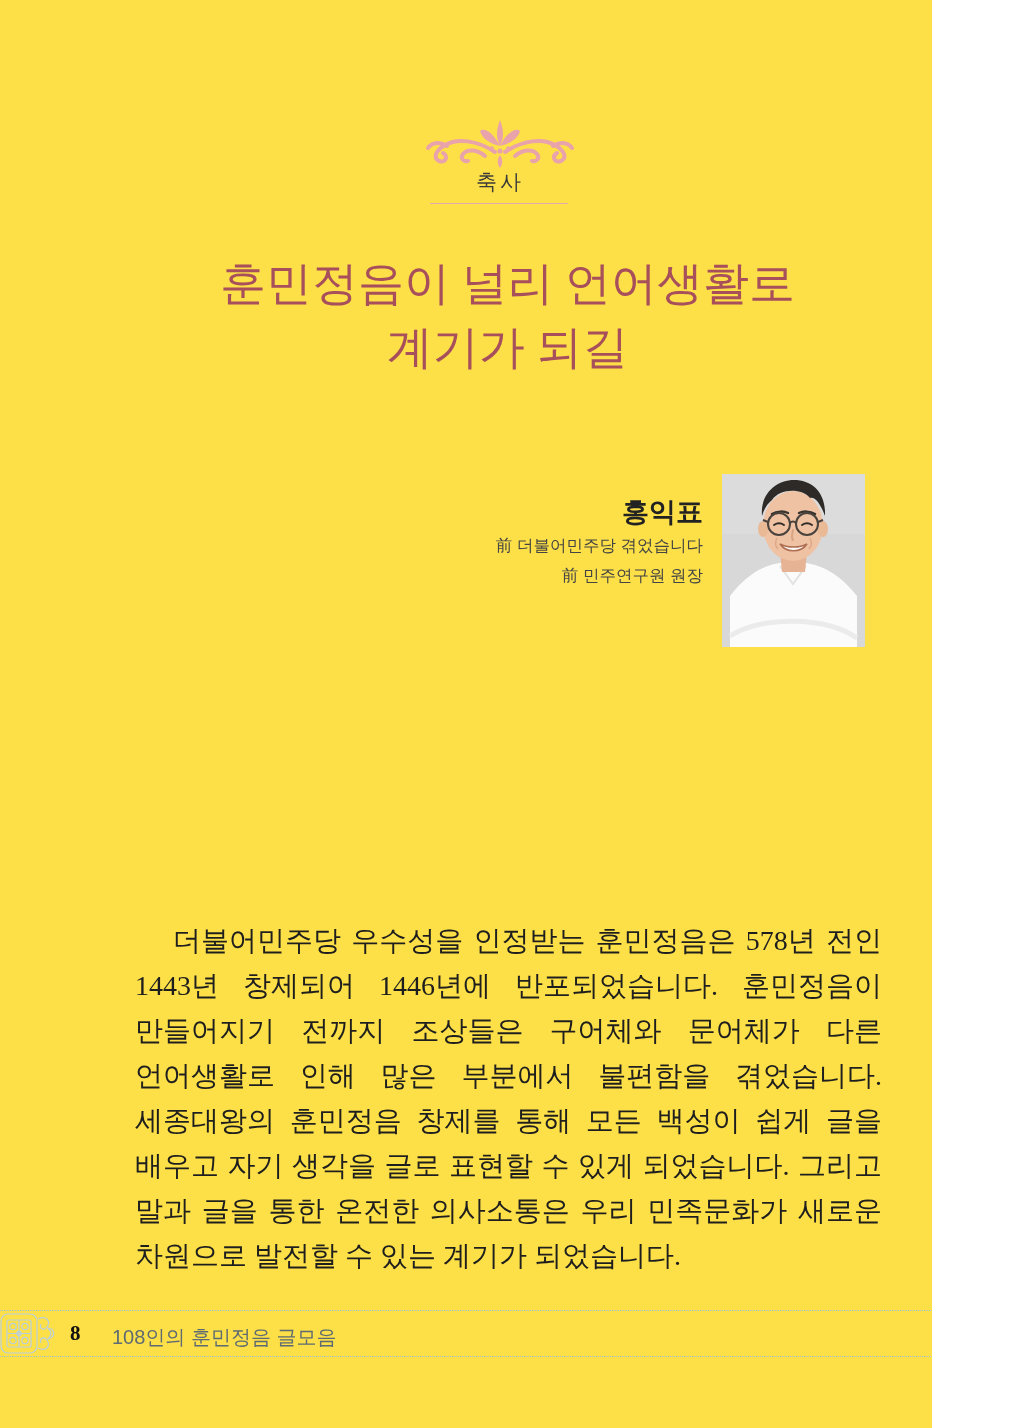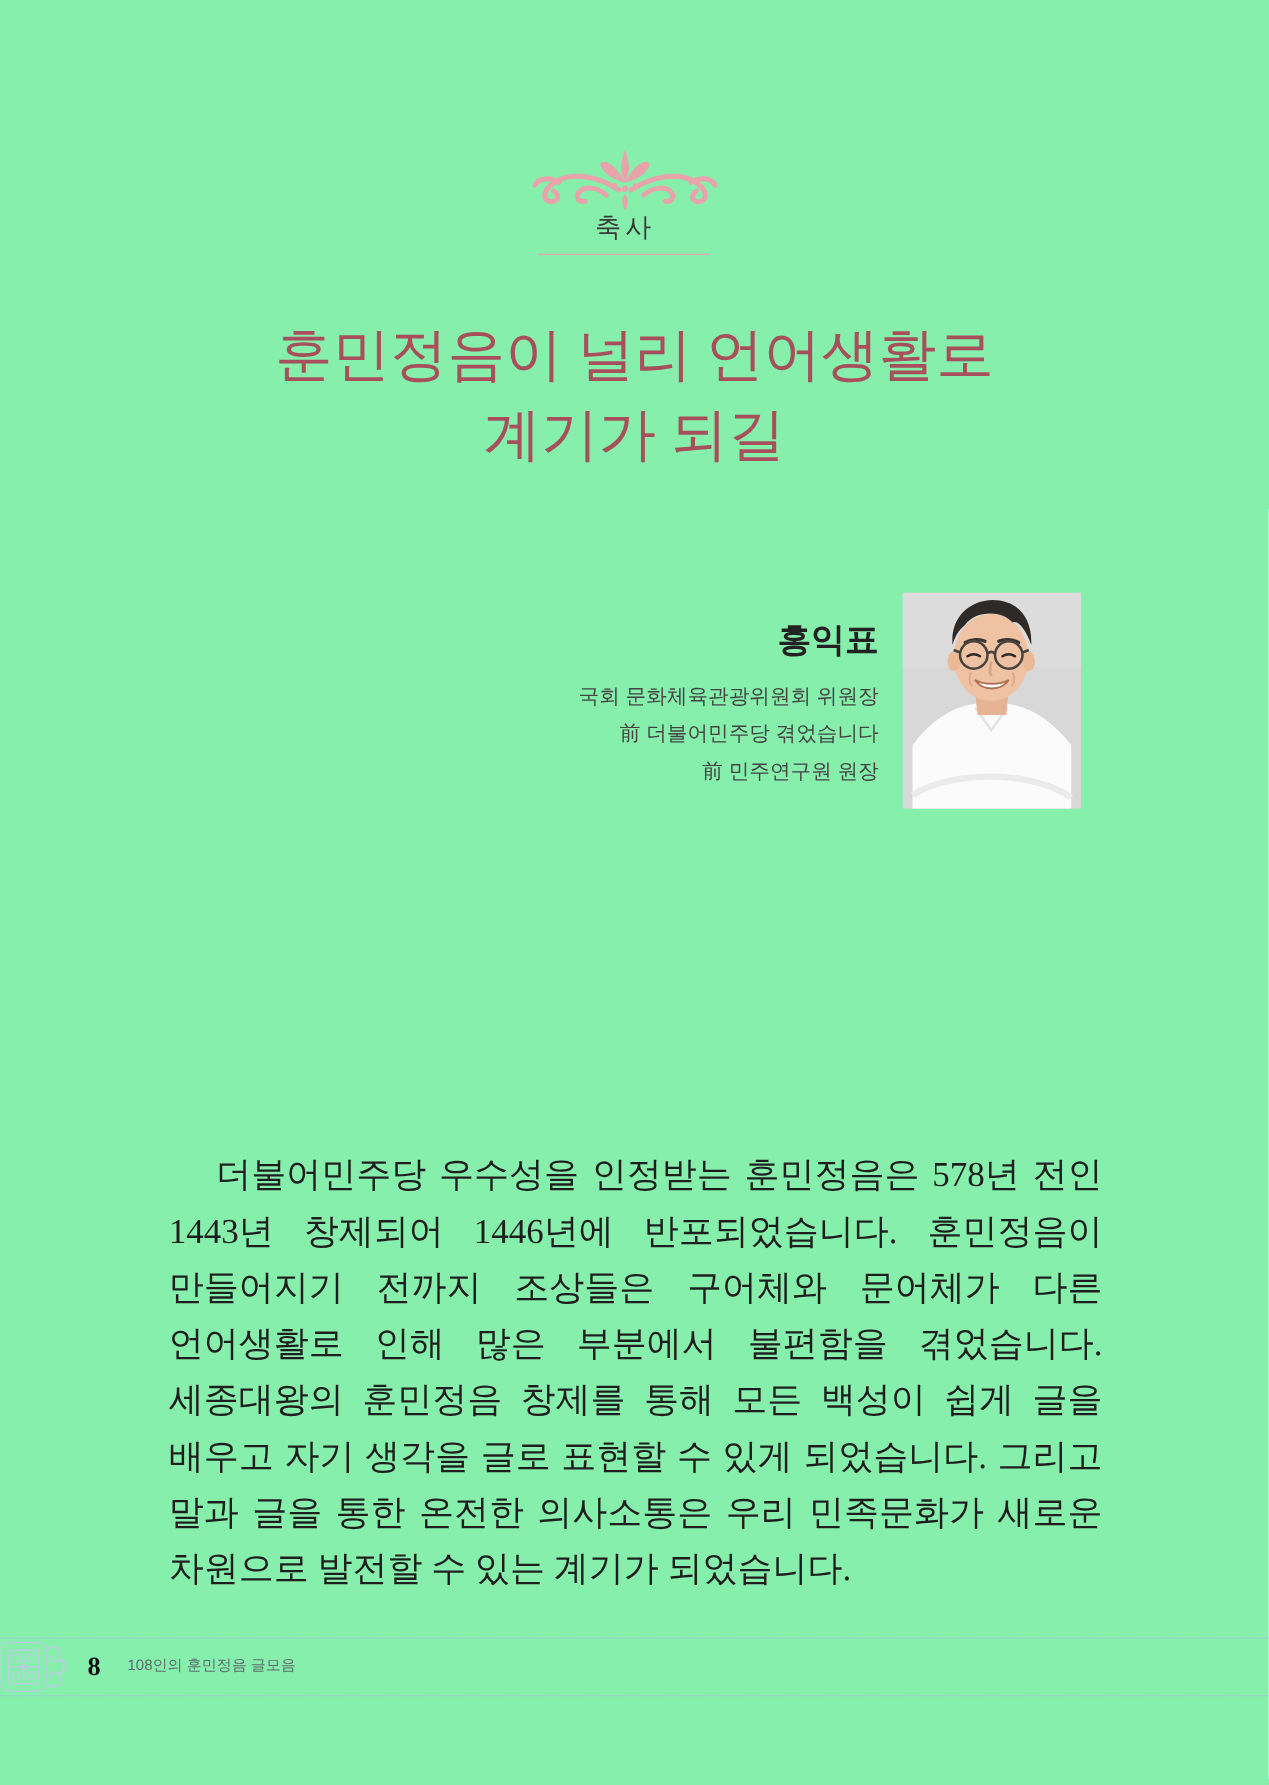--- a/index.html
+++ b/index.html
@@ -6,9 +6,9 @@
   html, body { background: #ffffff; }
   .page {
     position: relative;
-    width: 1015px;
+    width: 932px;
     height: 1428px;
-    background: #86efac;
+    background: #fde047;
     font-family: "Liberation Serif", "DejaVu Serif", serif;
     overflow: hidden;
   }

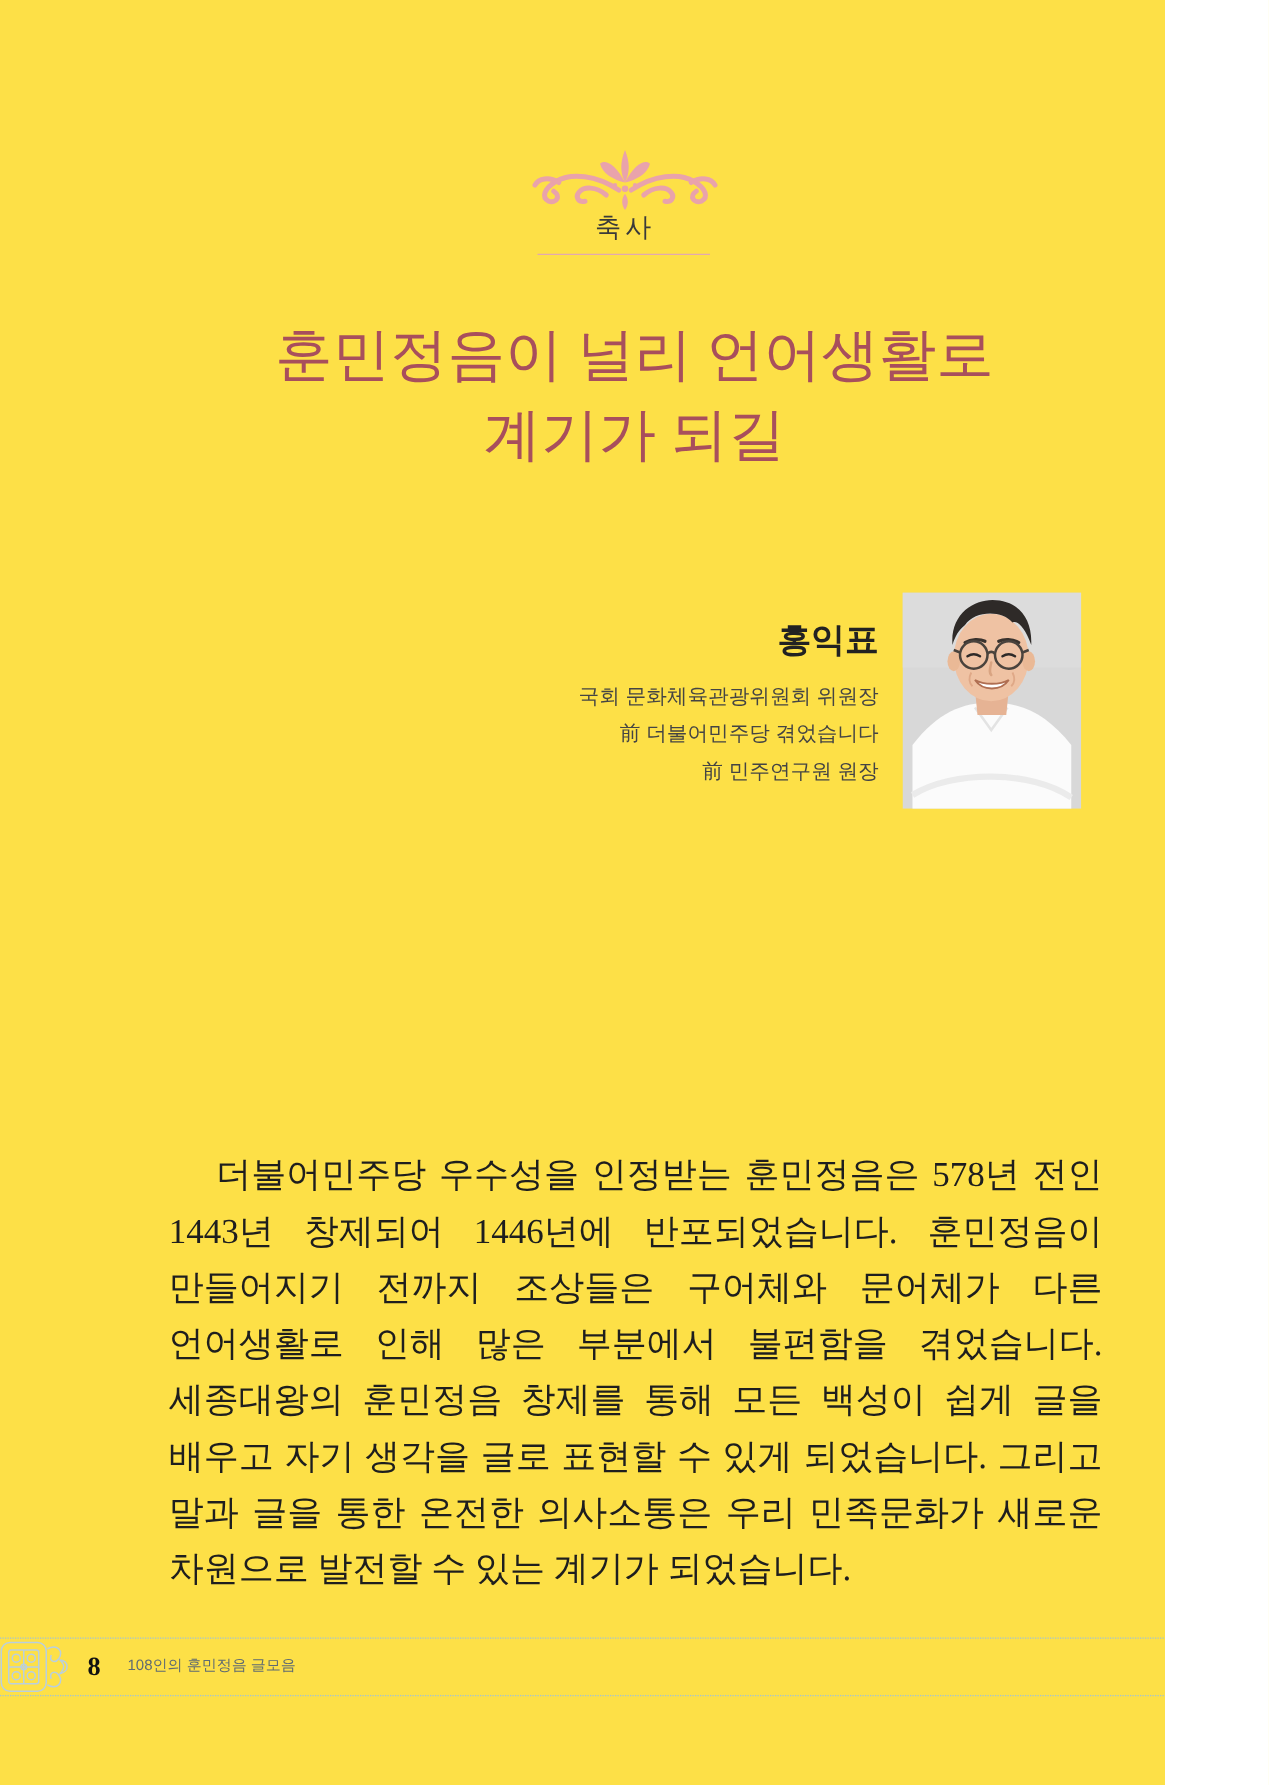--- a/index.html
+++ b/index.html
@@ -60,7 +60,6 @@
     font-size: 27px;
     font-weight: 700;
     color: #222222;
-    margin-bottom: 12px;
   }
   .author-title {
     font-size: 16.5px;

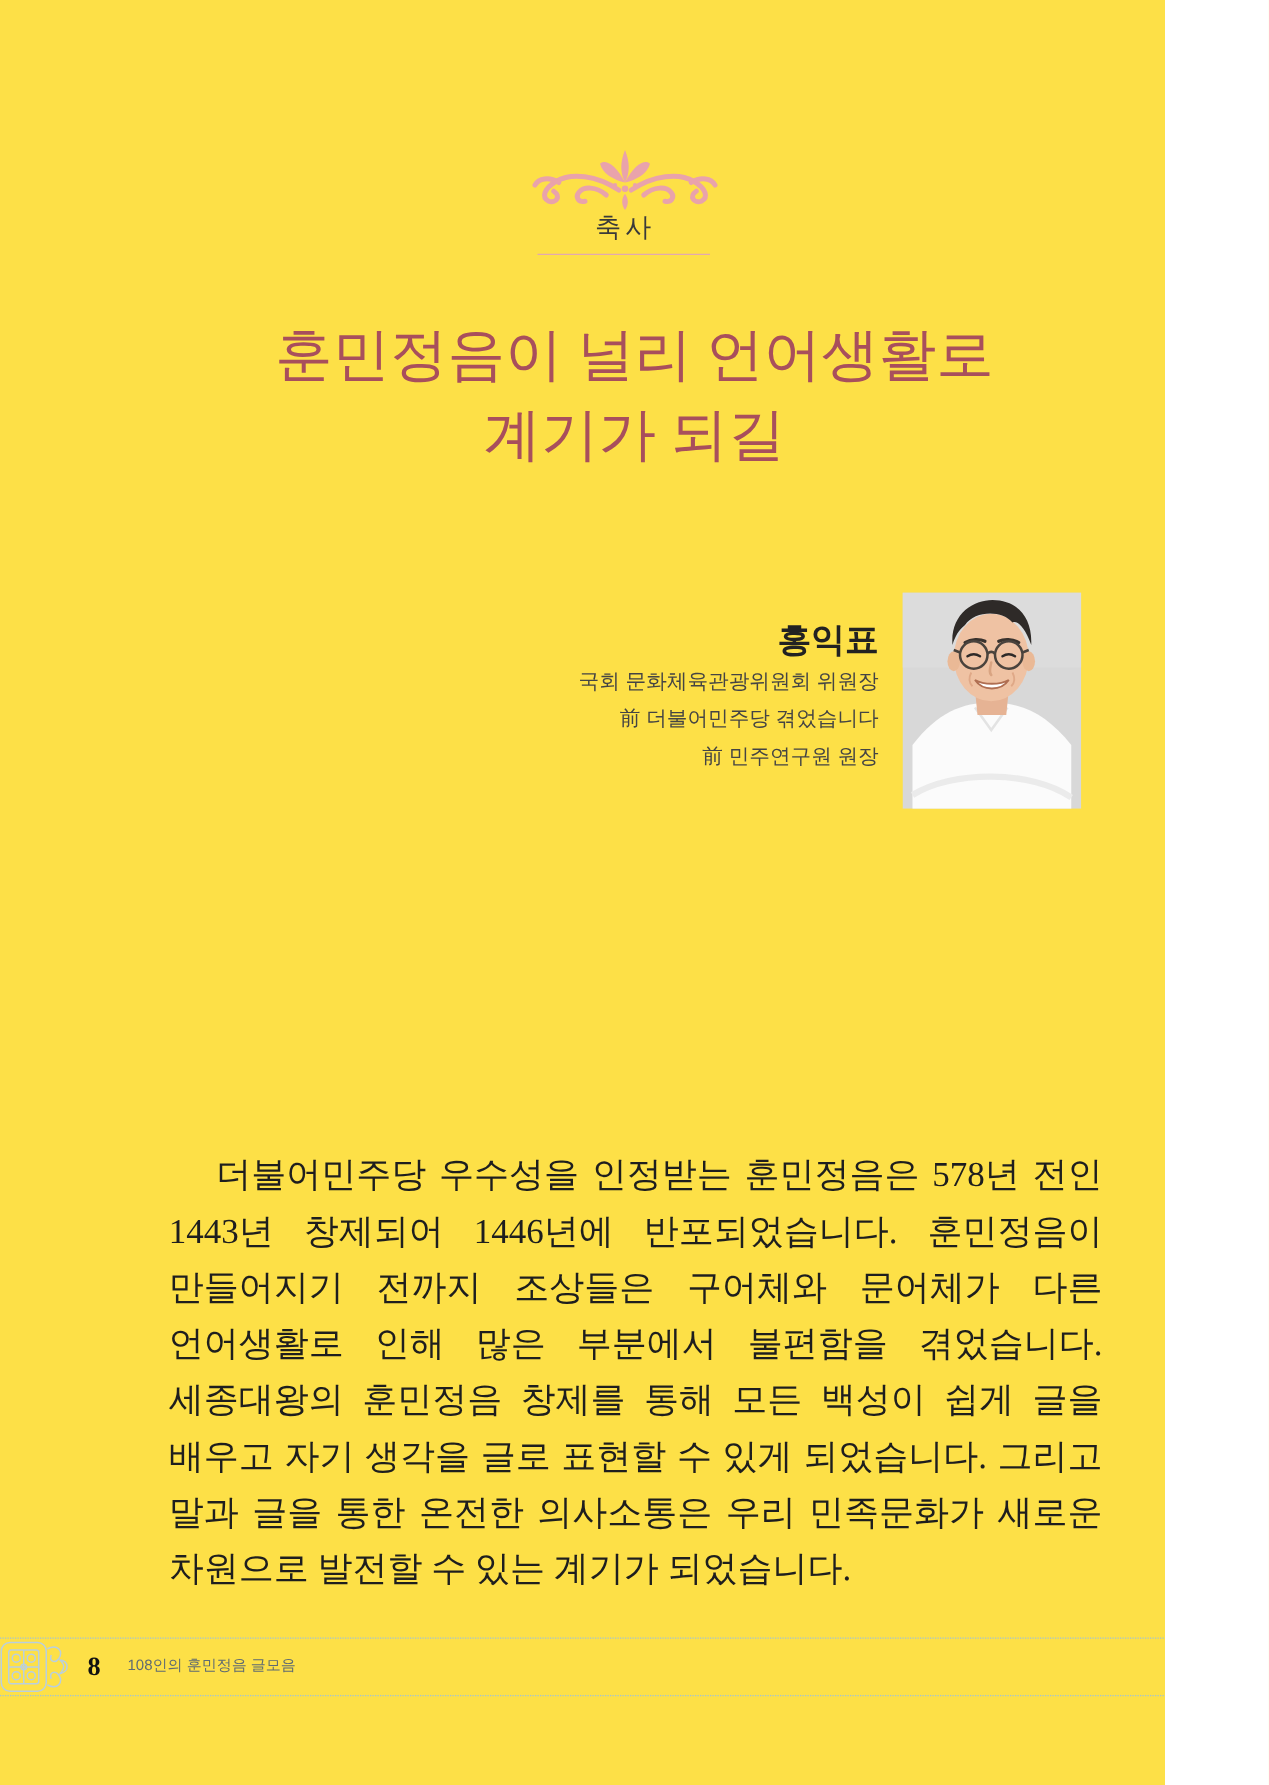--- a/index.html
+++ b/index.html
@@ -153,7 +153,6 @@
 
   <div class="author-block">
     <div class="author-name">홍익표</div>
-    <div class="author-title">국회 문화체육관광위원회 위원장</div>
     <div class="author-title">前 더불어민주당 겪었습니다</div>
     <div class="author-title">前 민주연구원 원장</div>
   </div>

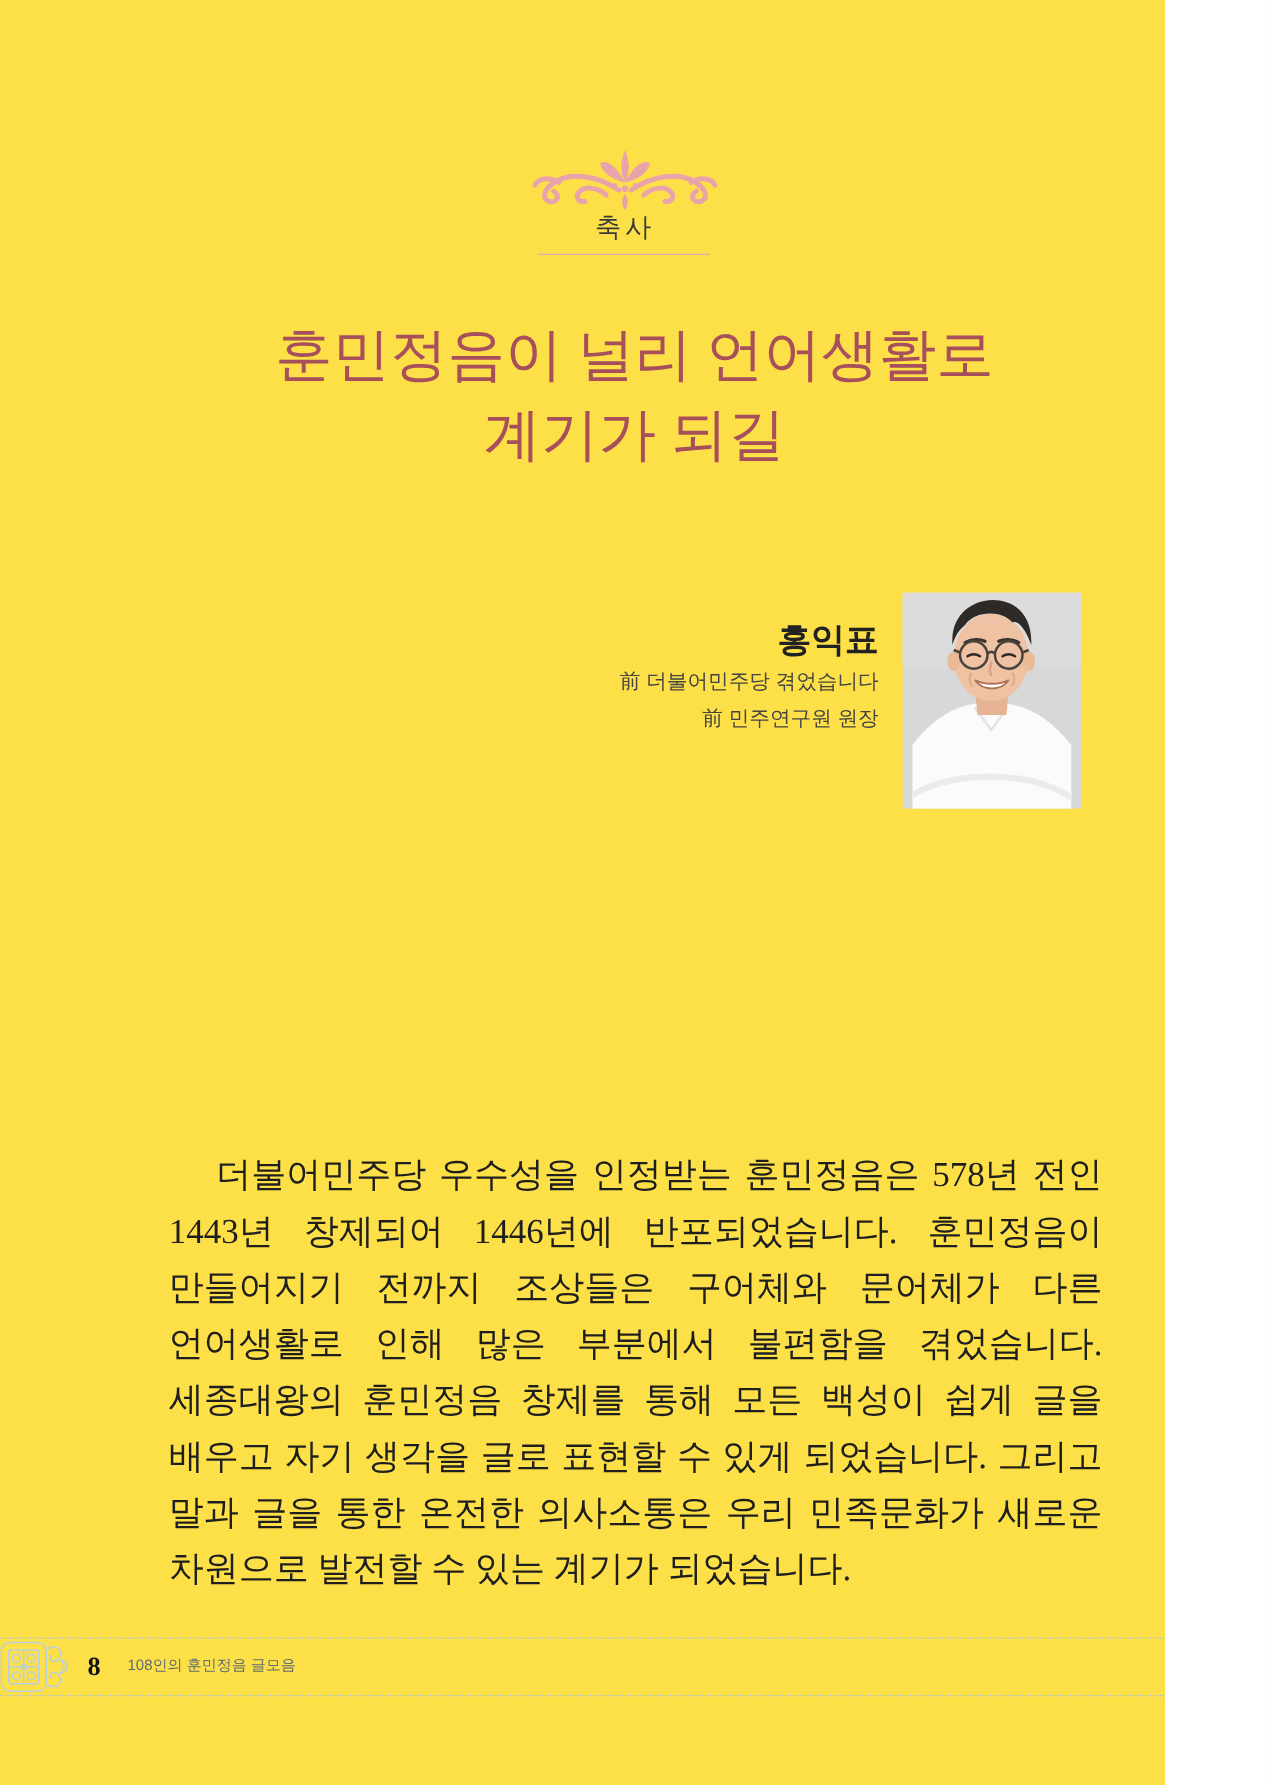--- a/index.html
+++ b/index.html
@@ -111,9 +111,9 @@
   }
   .footer-book-title {
     position: absolute;
-    left: 102px; top: 13px;
+    left: 112px; top: 13px;
     font-family: "Liberation Sans", "DejaVu Sans", sans-serif;
-    font-size: 12px;
+    font-size: 20px;
     color: #5f6b72;
     text-align: center;
   }

